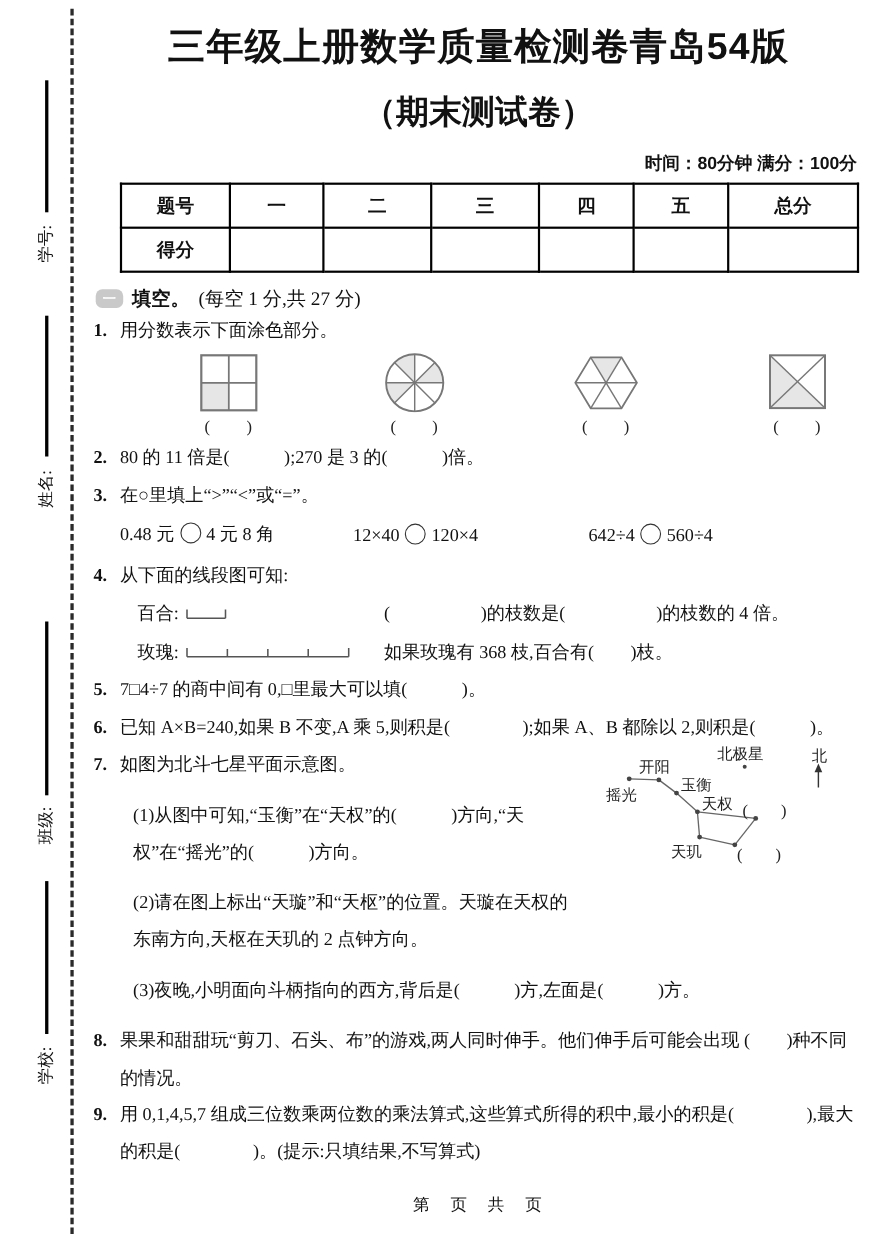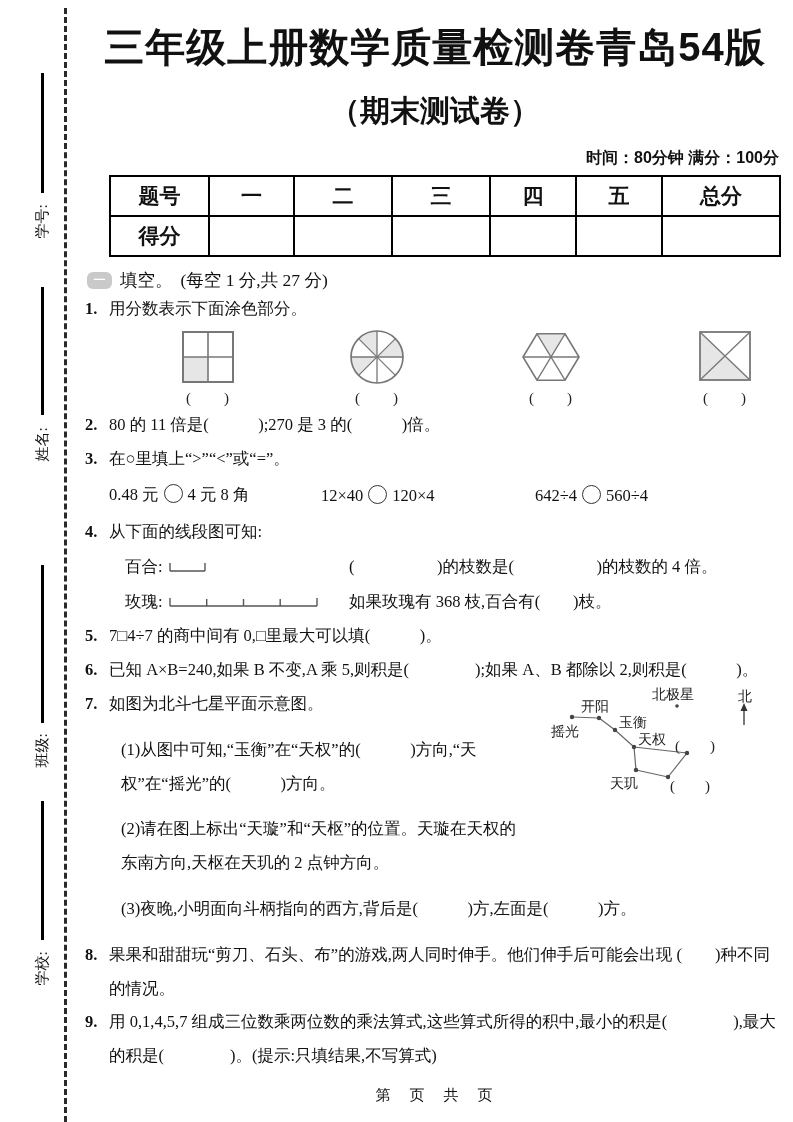--- a/index.html
+++ b/index.html
@@ -20,7 +20,7 @@
 
   
   .content { position:absolute; left:85px; top:0; width:700px; }
-  .title { font-family:"Liberation Sans", sans-serif; font-weight:900; font-size:40px;
+  .title { font-family:"Liberation Sans", sans-serif; font-weight:900; font-size:34px;
     text-align:center; margin:20px 0 0 0; letter-spacing:1px; }
   .subtitle { font-family:"Liberation Sans", sans-serif; font-weight:900; font-size:30px;
     text-align:center; margin:16px 0 0 0; }

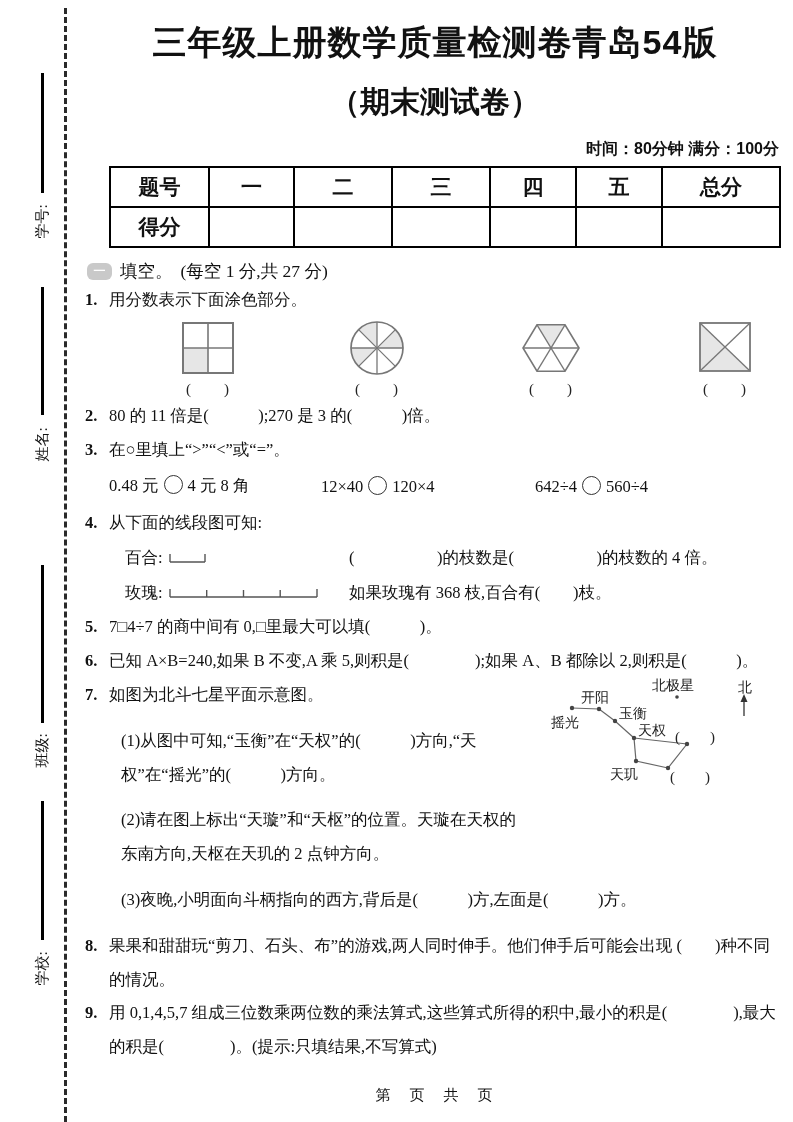--- a/index.html
+++ b/index.html
@@ -29,7 +29,7 @@
 
   table.score { border-collapse:collapse; margin-left:24px; width:670px; table-layout:fixed; }
   table.score th, table.score td { border:2px solid #000; height:38px; text-align:center;
-    font-size:21px; font-weight:bold; padding:0; }
+    font-size:17px; font-weight:bold; padding:0; }
 
   .section-head { margin:11px 0 0 2px; font-size:17.5px; display:flex; align-items:center; gap:8px; }
   .badge { width:25px; height:17px; background:#c9c9c9; border-radius:6px; color:#fff;

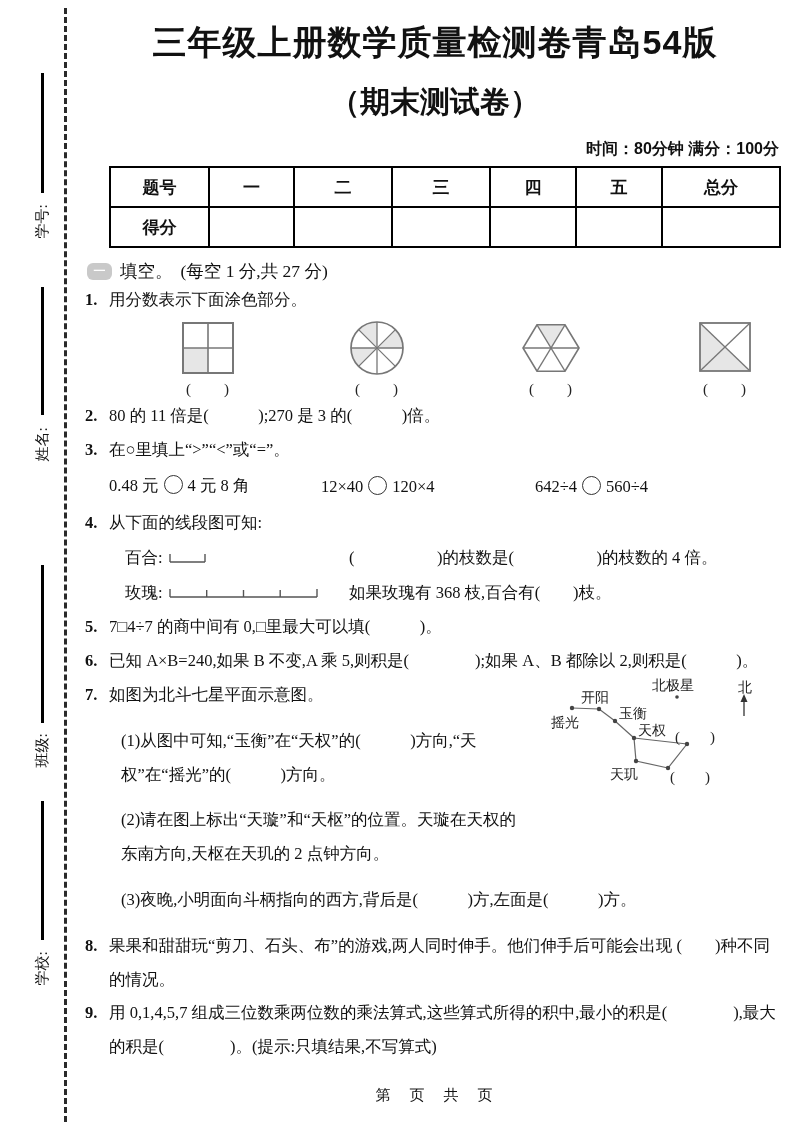--- a/index.html
+++ b/index.html
@@ -34,7 +34,7 @@
   .section-head { margin:11px 0 0 2px; font-size:17.5px; display:flex; align-items:center; gap:8px; }
   .badge { width:25px; height:17px; background:#c9c9c9; border-radius:6px; color:#fff;
     font-size:12px; line-height:17px; text-align:center; font-weight:bold; flex:0 0 auto; }
-  .section-title { font-weight:normal; }
+  .section-title { font-weight:bold; }
   .section-note { font-weight:normal; }
 
   .q { position:relative; padding-left:24px; font-size:16.5px; line-height:2.05; margin:0; }

